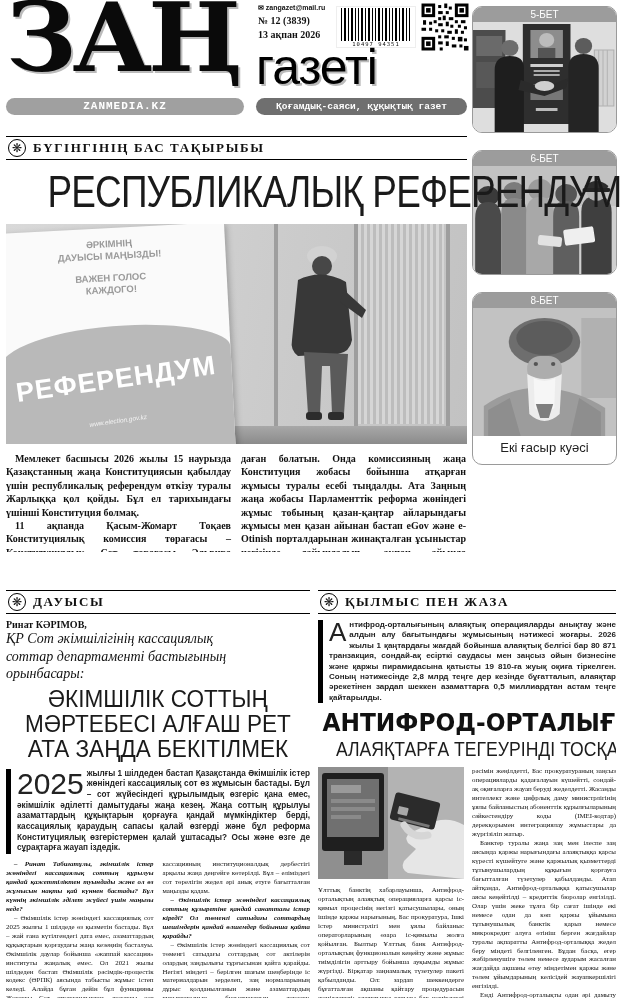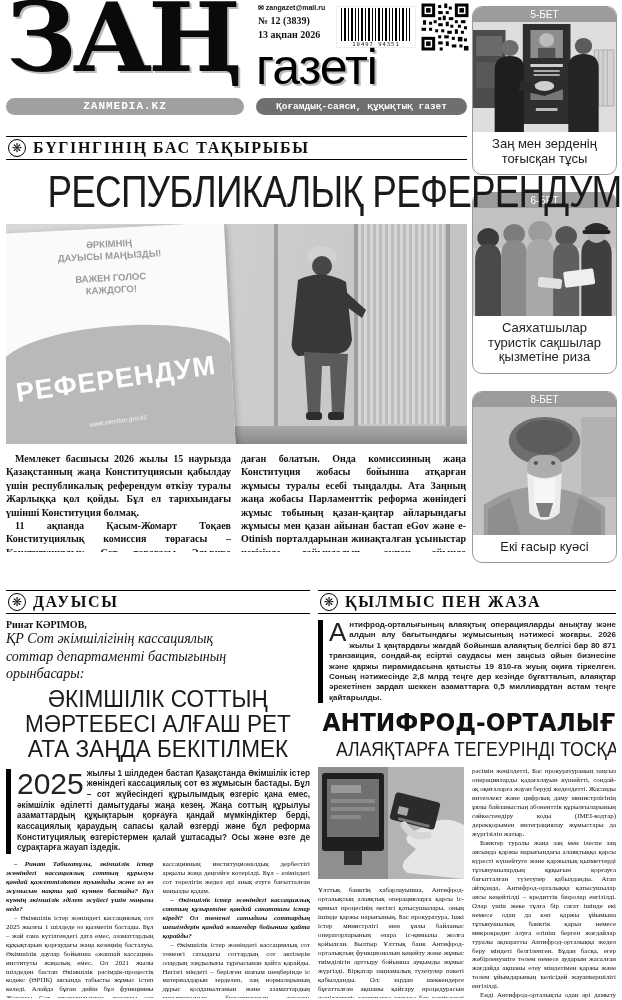--- a/index.html
+++ b/index.html
@@ -34,7 +34,7 @@
           padding:2px 2px;}
   .orn{width:18px;height:18px;border:1.2px solid #000;border-radius:50%;display:flex;align-items:center;
        justify-content:center;font-size:12px;line-height:1;}
-  .sectitle{font-family:"Liberation Serif",serif;font-weight:bold;font-size:16px;letter-spacing:1.6px;}
+  .sectitle{font-family:"Liberation Serif",serif;font-weight:bold;font-size:13px;letter-spacing:1.6px;}
 
   
   .lead{position:absolute;left:6px;top:136px;width:461px;}

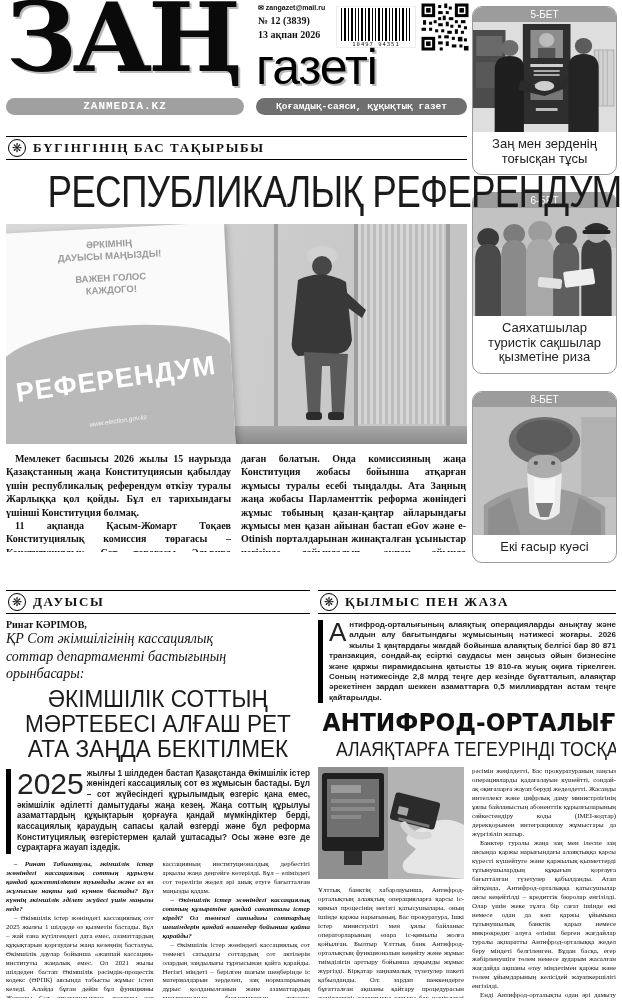--- a/index.html
+++ b/index.html
@@ -208,7 +208,6 @@
         <path d="M44 58l22 8 22-10-2 10-20 8-24-6z" fill="#2b2b2b"></path>
         <ellipse cx="66" cy="64" rx="9" ry="5" fill="#cfcfcf"></ellipse>
       </svg>
-      <div class="card-caption" data-name="teaser-caption">Заң мен зерденің тоғысқан тұсы</div>
     </div>
 
     <div class="card" data-name="teaser-card-page6">

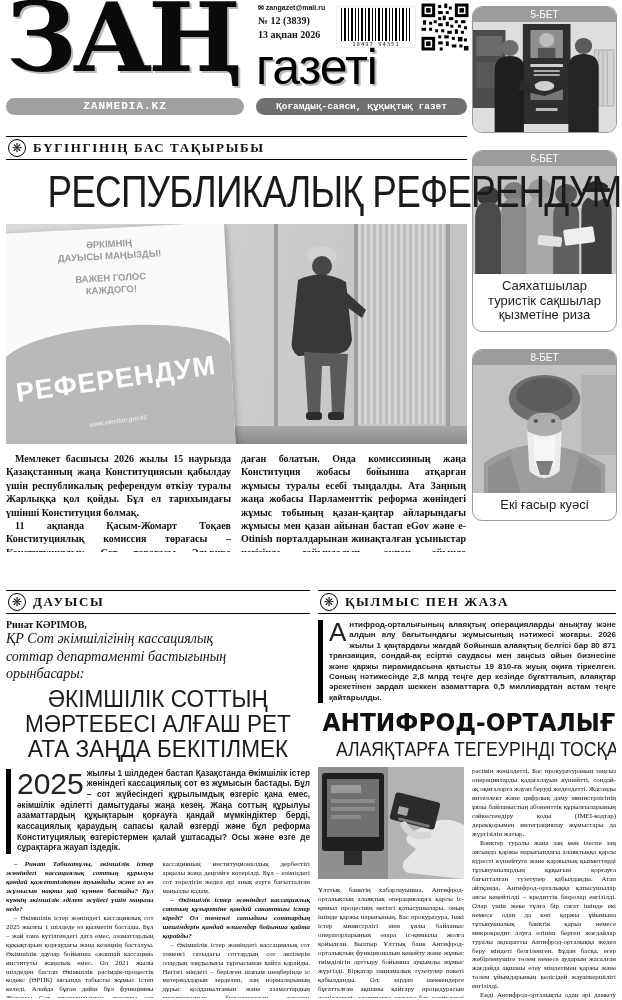--- a/index.html
+++ b/index.html
@@ -230,7 +230,6 @@
         <rect x="84" y="62" width="28" height="16" rx="2" fill="#efefef" transform="rotate(-8 98 70)"></rect>
         <rect x="60" y="70" width="22" height="10" rx="2" fill="#e2e2e2" transform="rotate(6 71 75)"></rect>
       </svg>
-      <div class="card-caption" data-name="teaser-caption">Саяхатшылар туристік сақшылар қызметіне риза</div>
     </div>
 
     <div class="card" data-name="teaser-card-page8">

